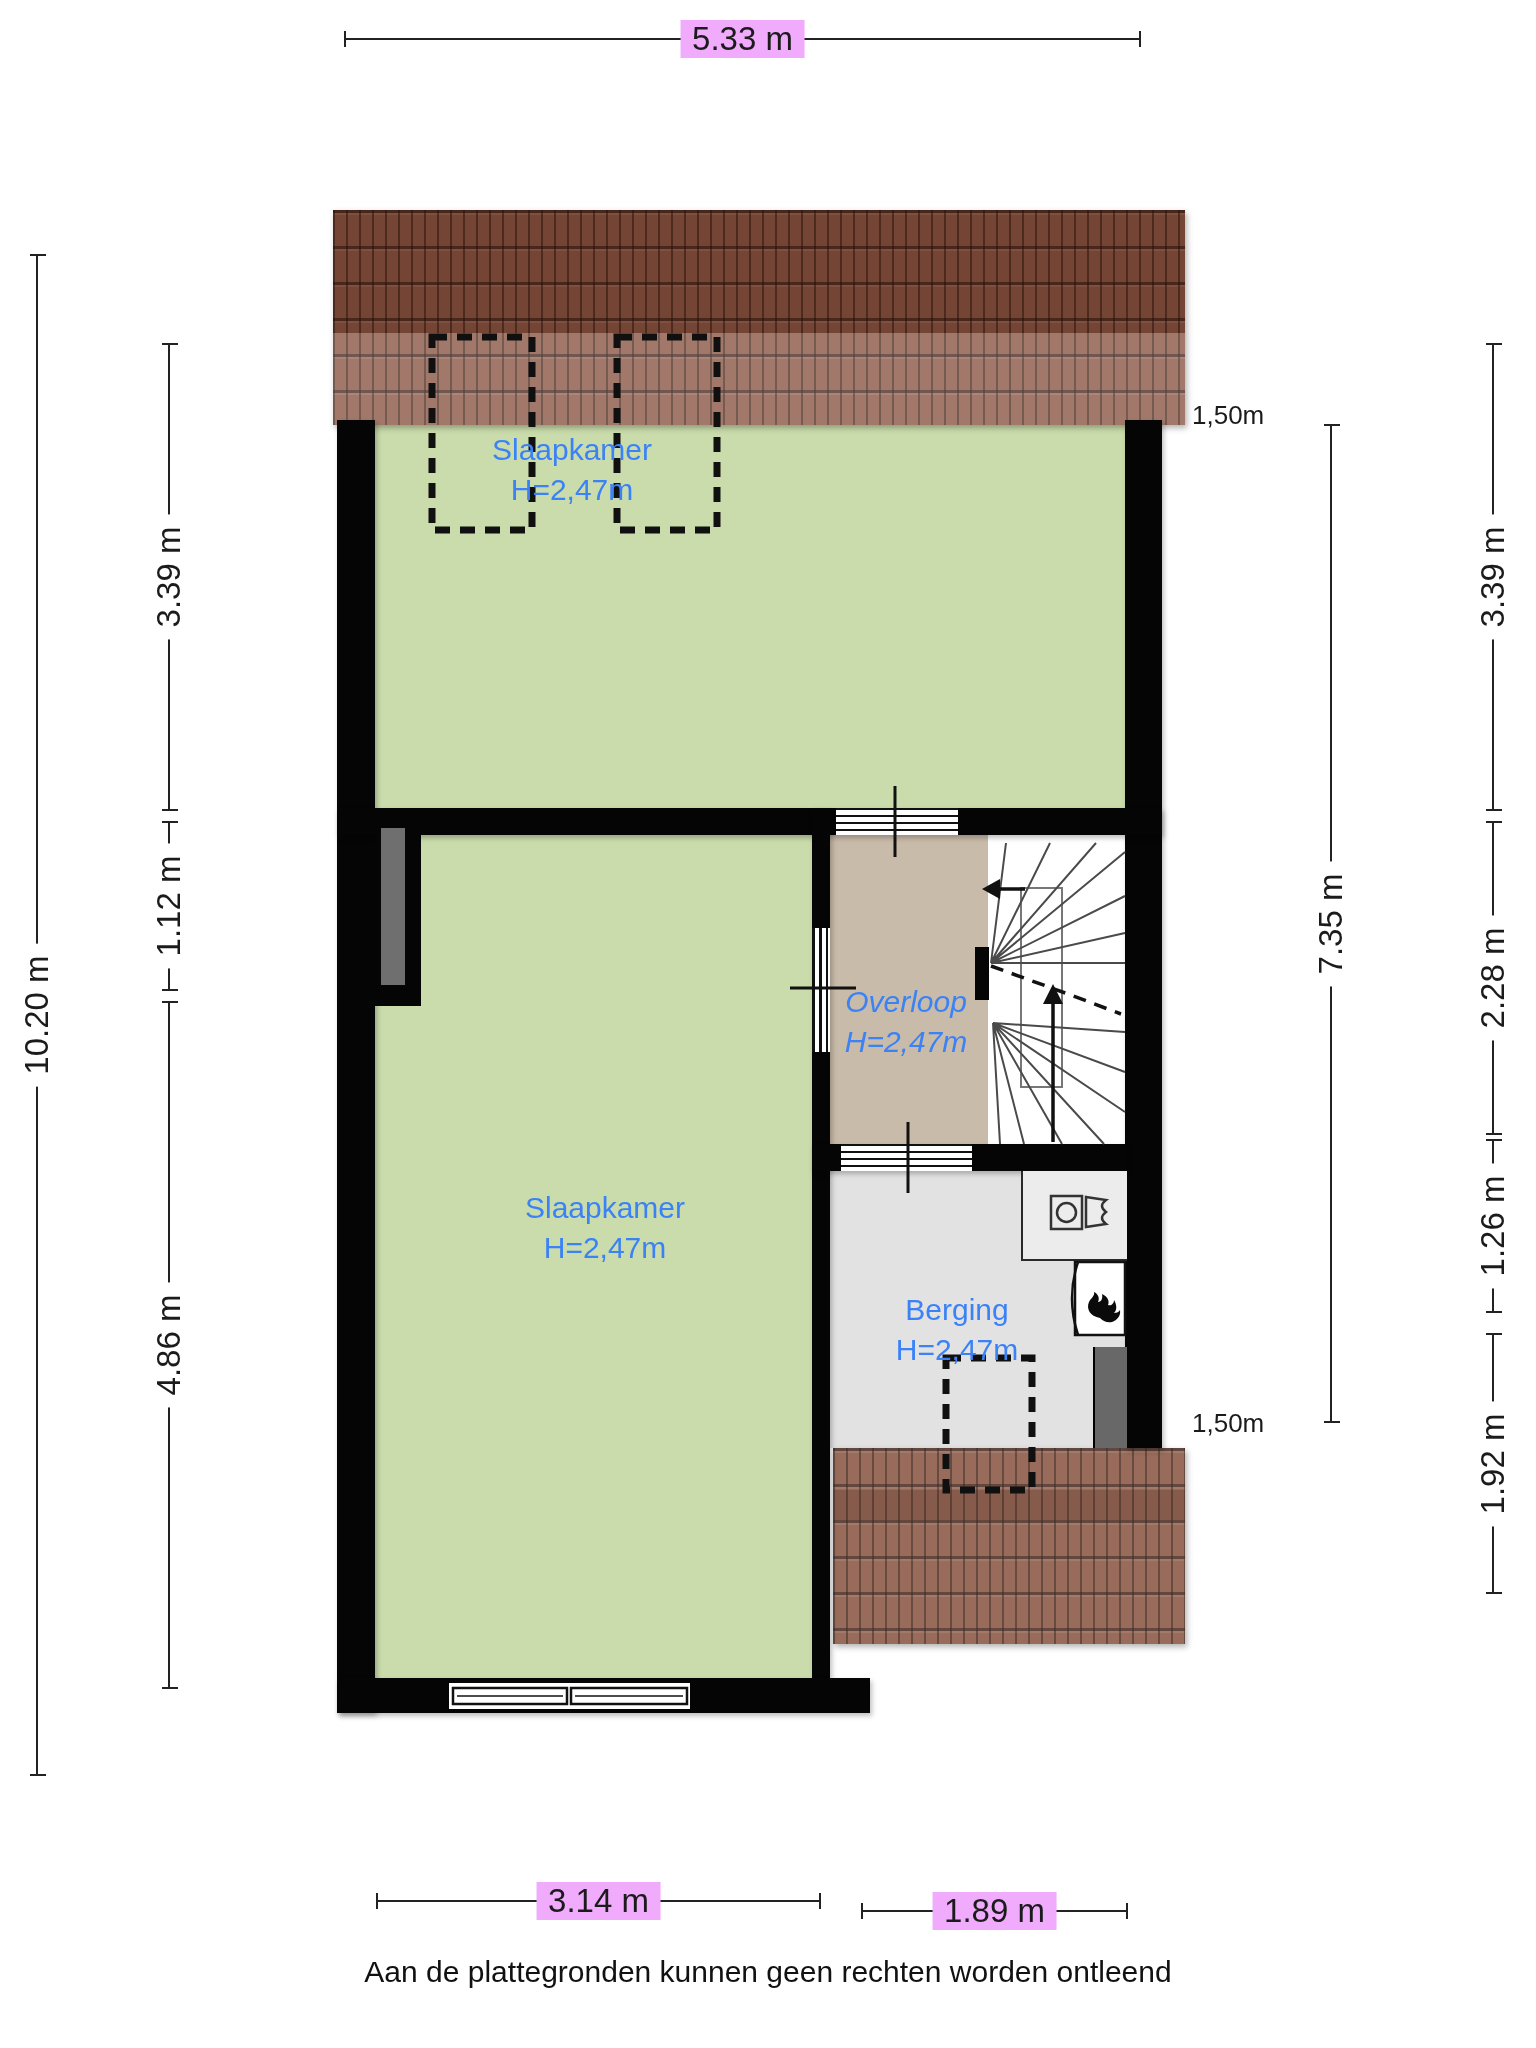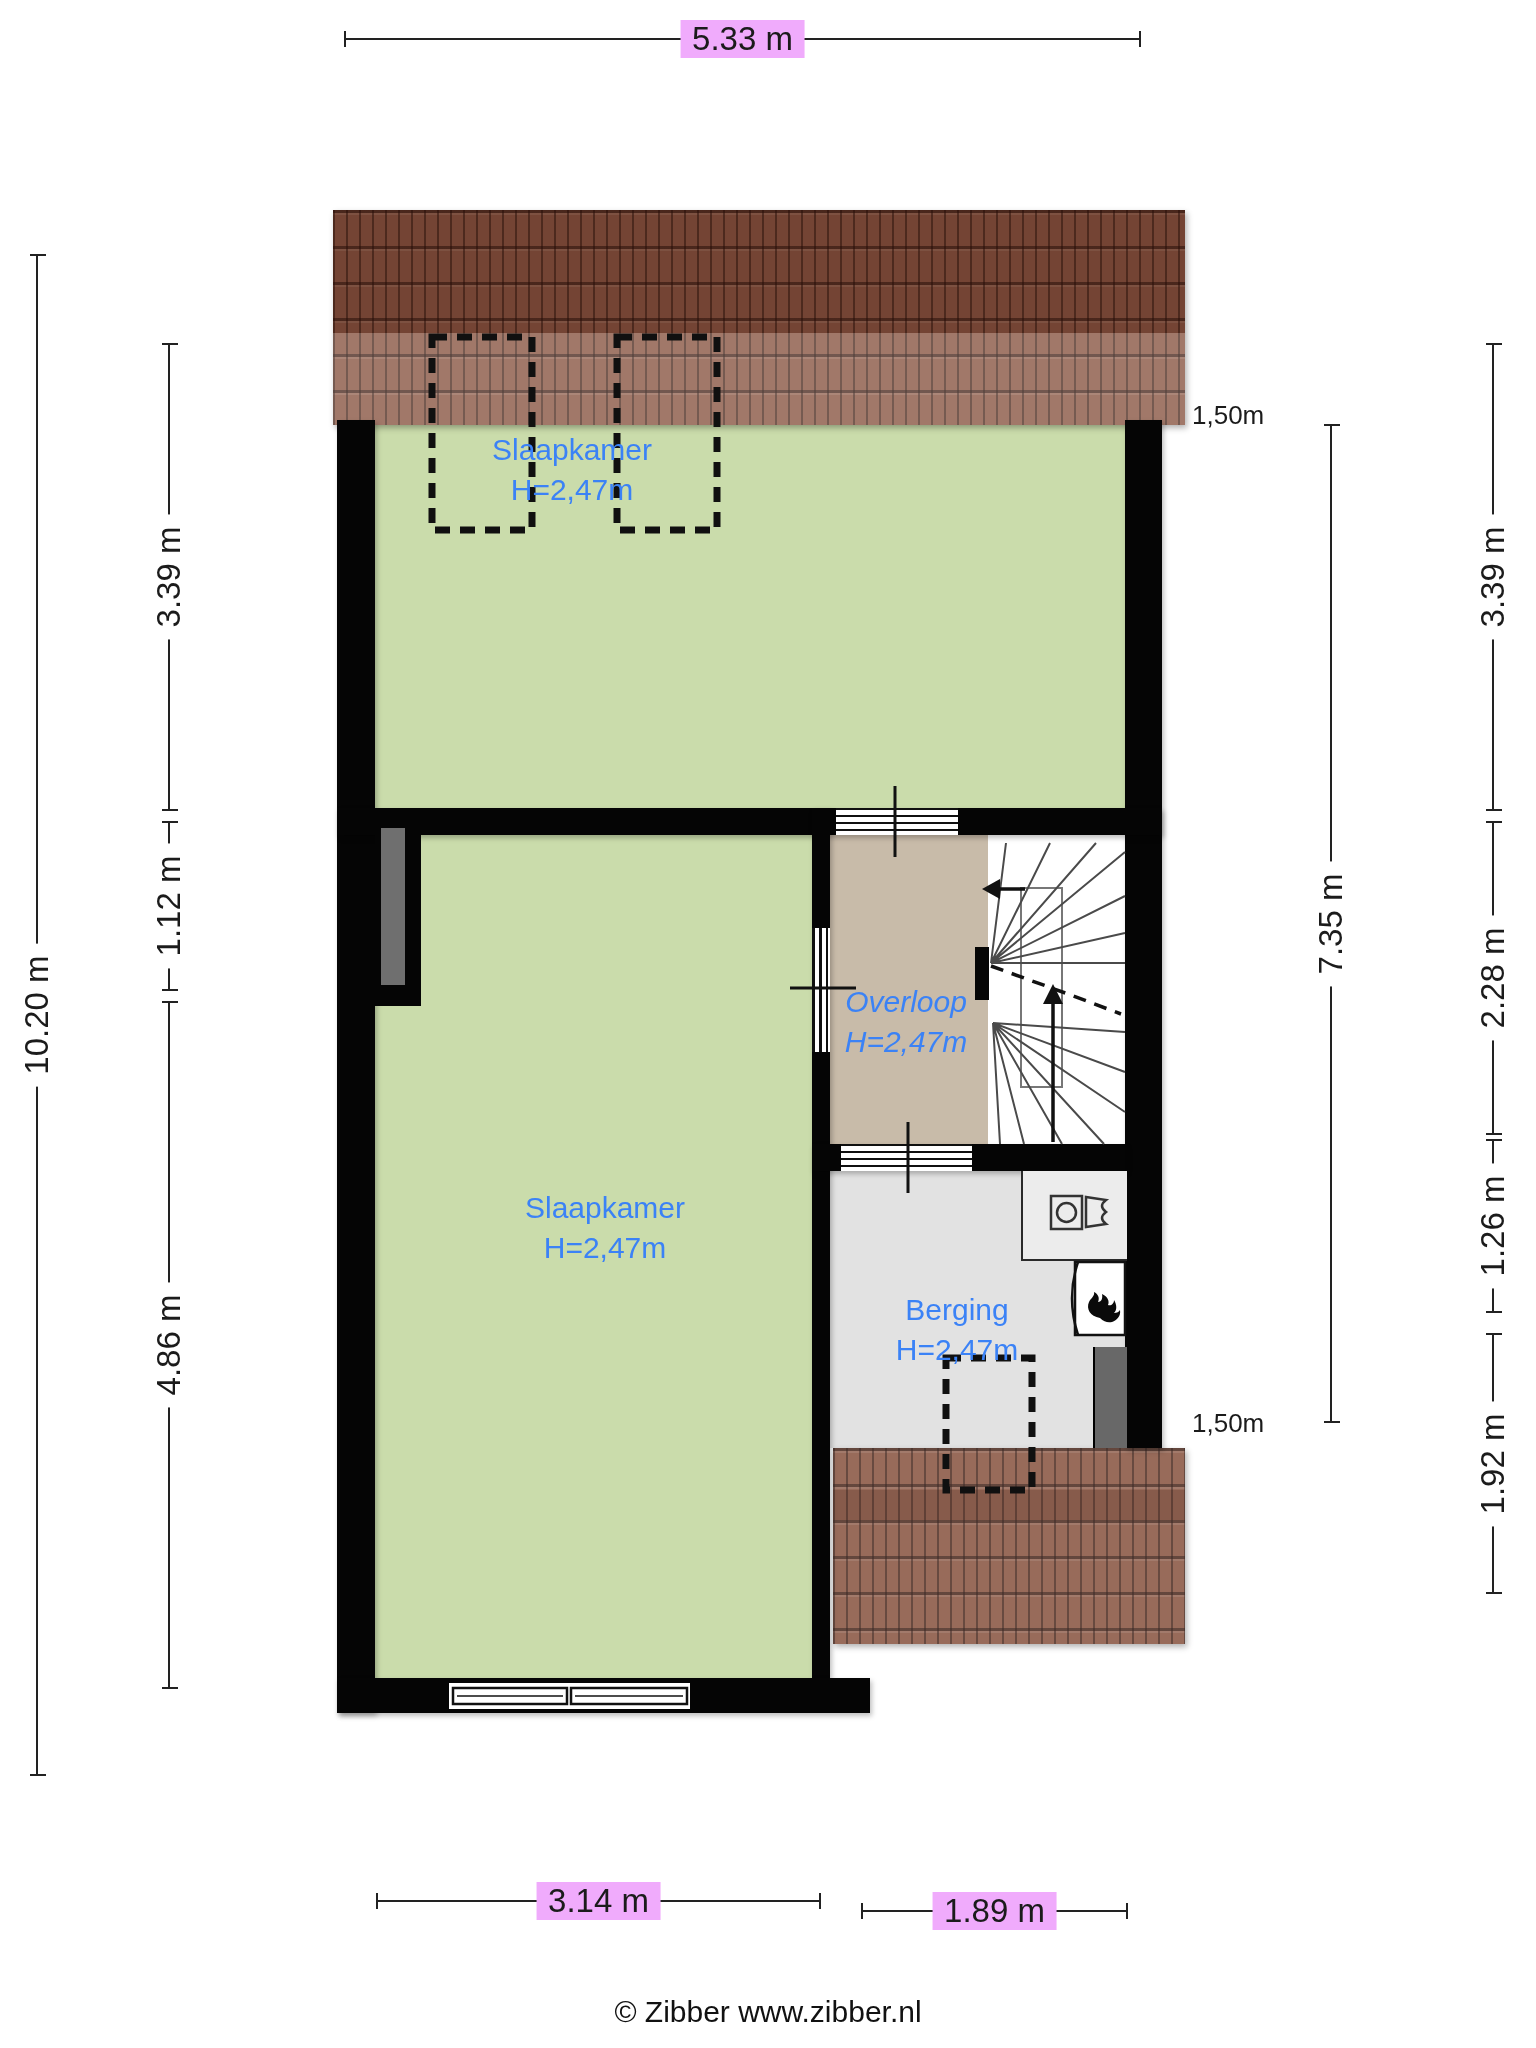--- a/index.html
+++ b/index.html
@@ -222,6 +222,7 @@
     <span class="dim-label">1.89 m</span>
   </div>
 
+  <div class="footer" style="top:1955px;">Aan de plattegronden kunnen geen rechten worden ontleend</div>
   <div class="footer" style="top:1995px;">© Zibber www.zibber.nl</div>
 
 </div>

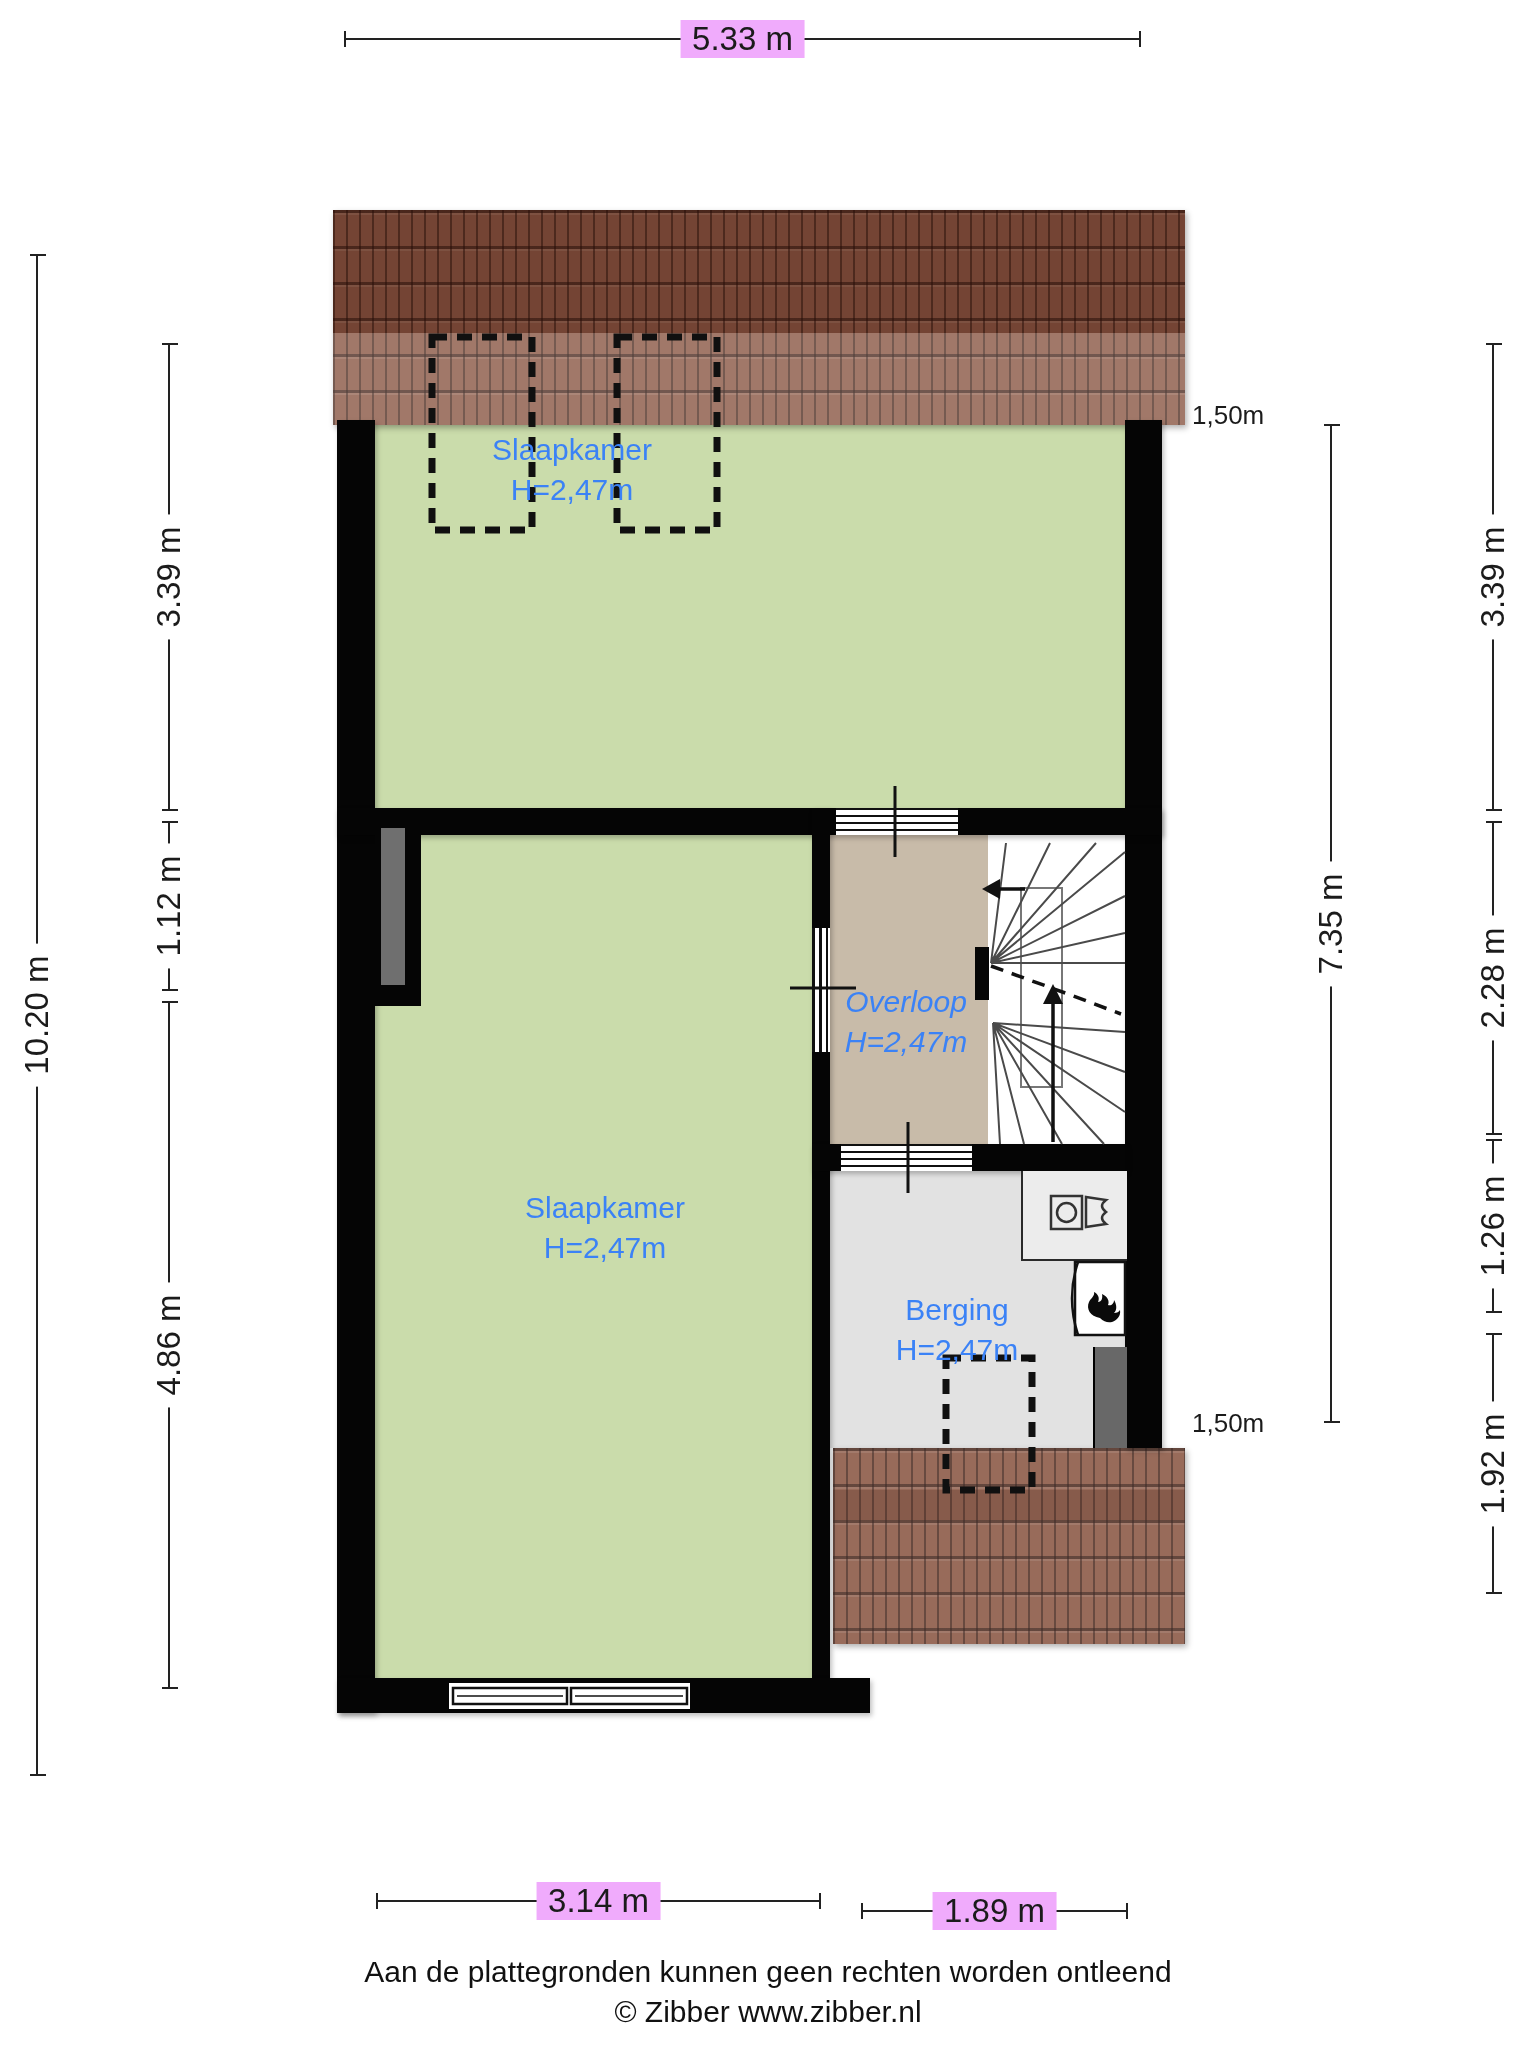--- a/index.html
+++ b/index.html
@@ -223,7 +223,6 @@
   </div>
 
   <div class="footer" style="top:1955px;">Aan de plattegronden kunnen geen rechten worden ontleend</div>
-  <div class="footer" style="top:1995px;">© Zibber www.zibber.nl</div>
 
 </div>
 

